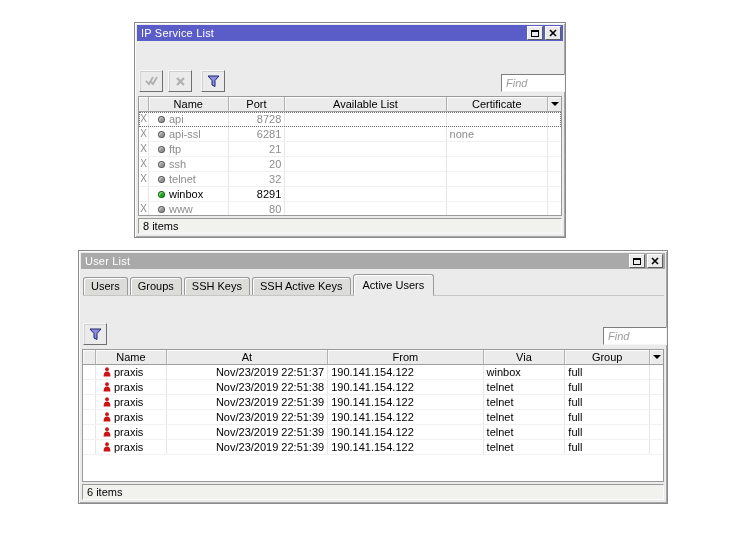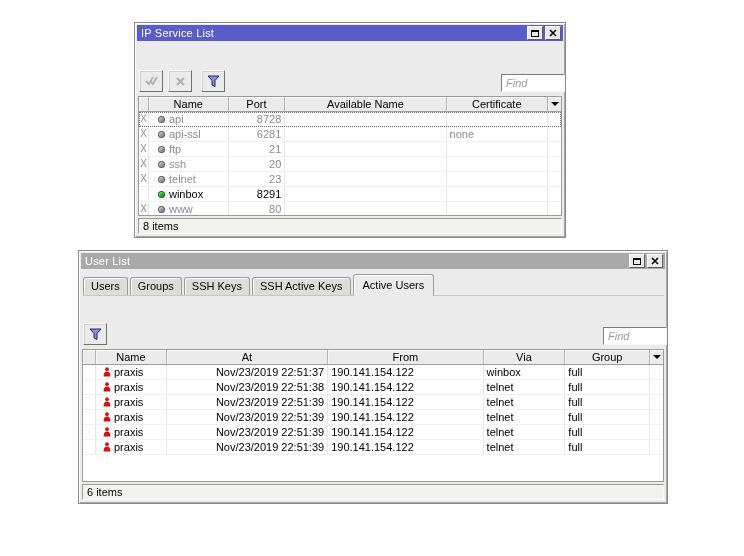--- a/index.html
+++ b/index.html
@@ -129,7 +129,7 @@
         <span class="htext">Port</span>
       </div>
       <div class="hc col-avail">
-        <span class="htext">Available Name</span>
+        <span class="htext">Available List</span>
       </div>
       <div class="hc col-cert">
         <span class="htext">Certificate</span>

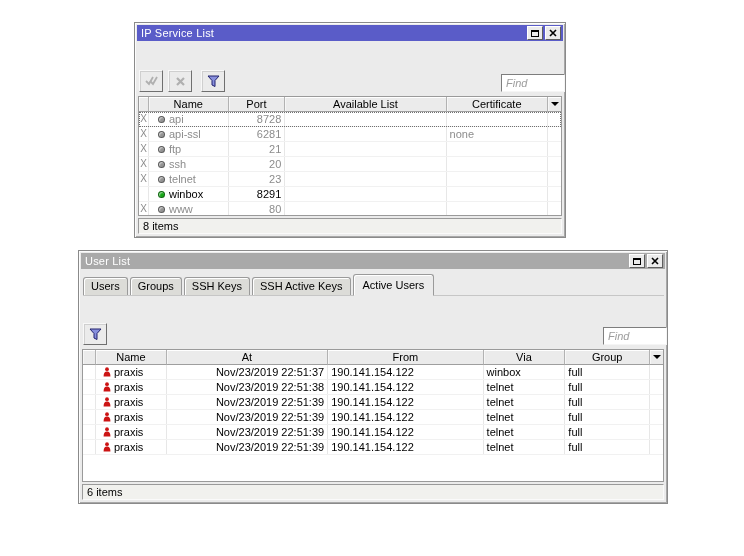--- a/index.html
+++ b/index.html
@@ -193,7 +193,7 @@
       <span class="service-dot" style="background: rgb(148, 148, 148);"></span>
       <span>telnet</span>
     </div>
-    <div class="c col-port num">23</div>
+    <div class="c col-port num">32</div>
     <div class="c col-avail"></div>
     <div class="c col-cert"></div>
     <div class="c col-arr"></div>

